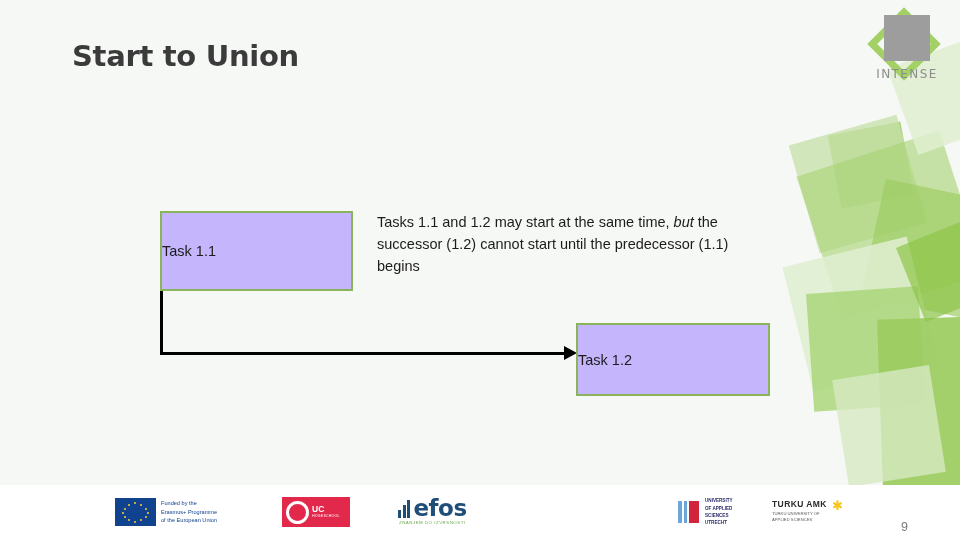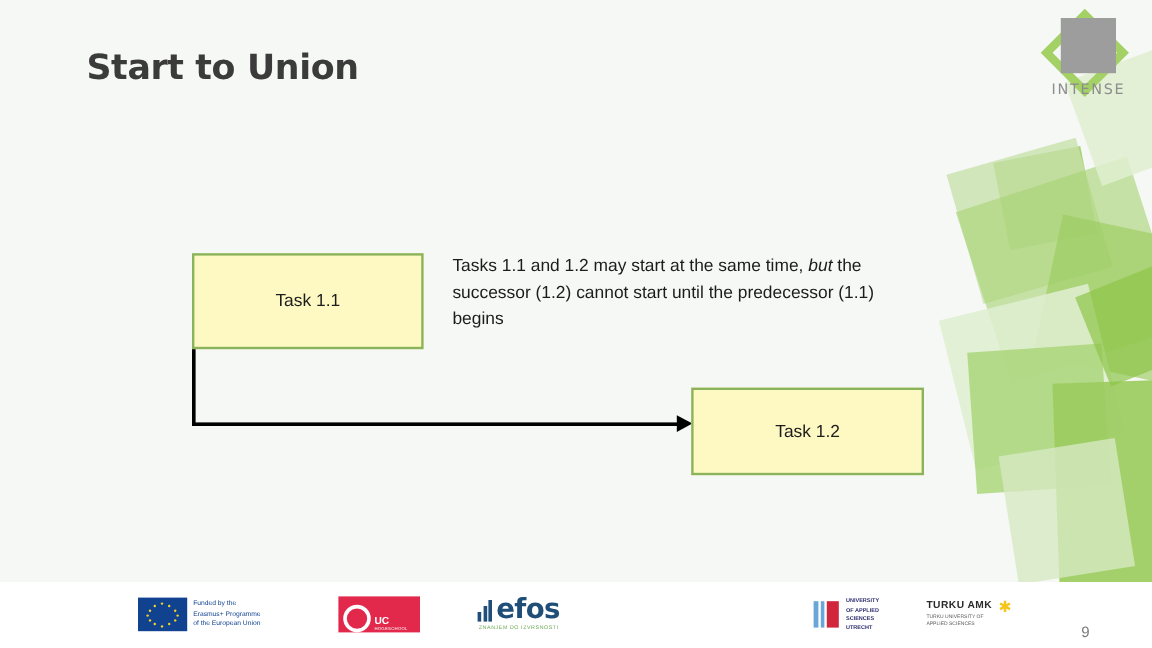--- a/index.html
+++ b/index.html
@@ -86,12 +86,11 @@
   
   .task-box {
     position: absolute;
-    background: #fef9c3;
+    background: #c4b5fd;
     border: 2px solid #8bb35c;
     box-sizing: border-box;
     display: flex;
     align-items: center;
-    justify-content: center;
     color: #1c1c1c;
     font-size: 14.5px;
   }

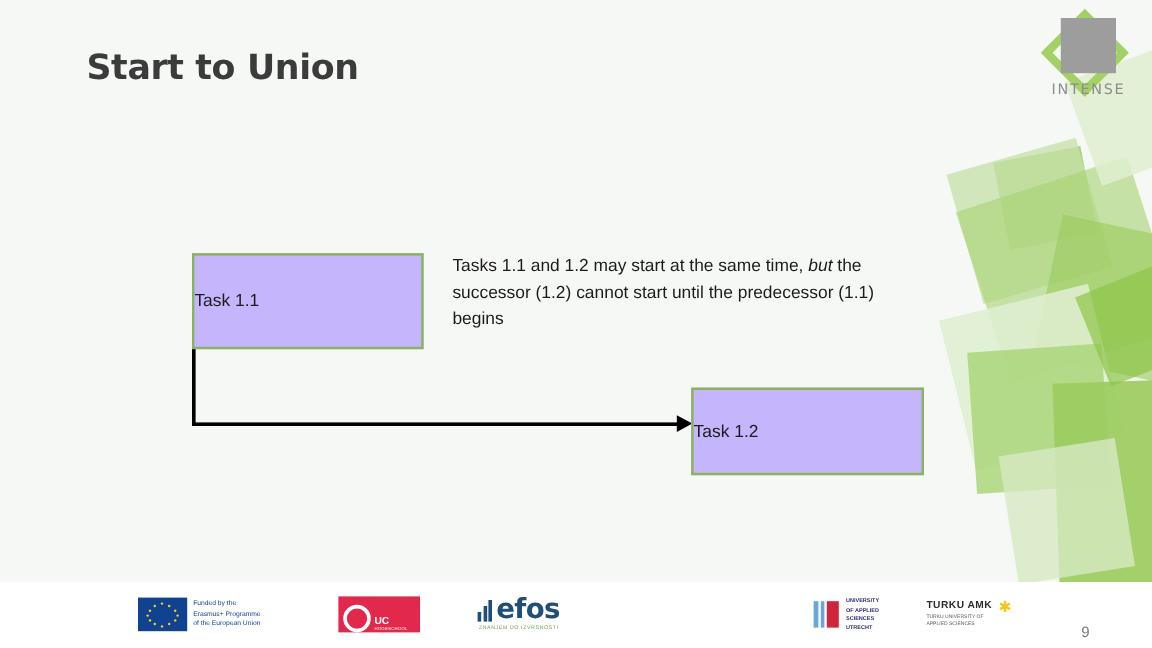--- a/index.html
+++ b/index.html
@@ -195,7 +195,7 @@
     height: 30px;
     background: #e2294b;
     display: flex;
-    align-items: flex-end;
+    align-items: center;
     padding-left: 4px;
     box-sizing: border-box;
   }

